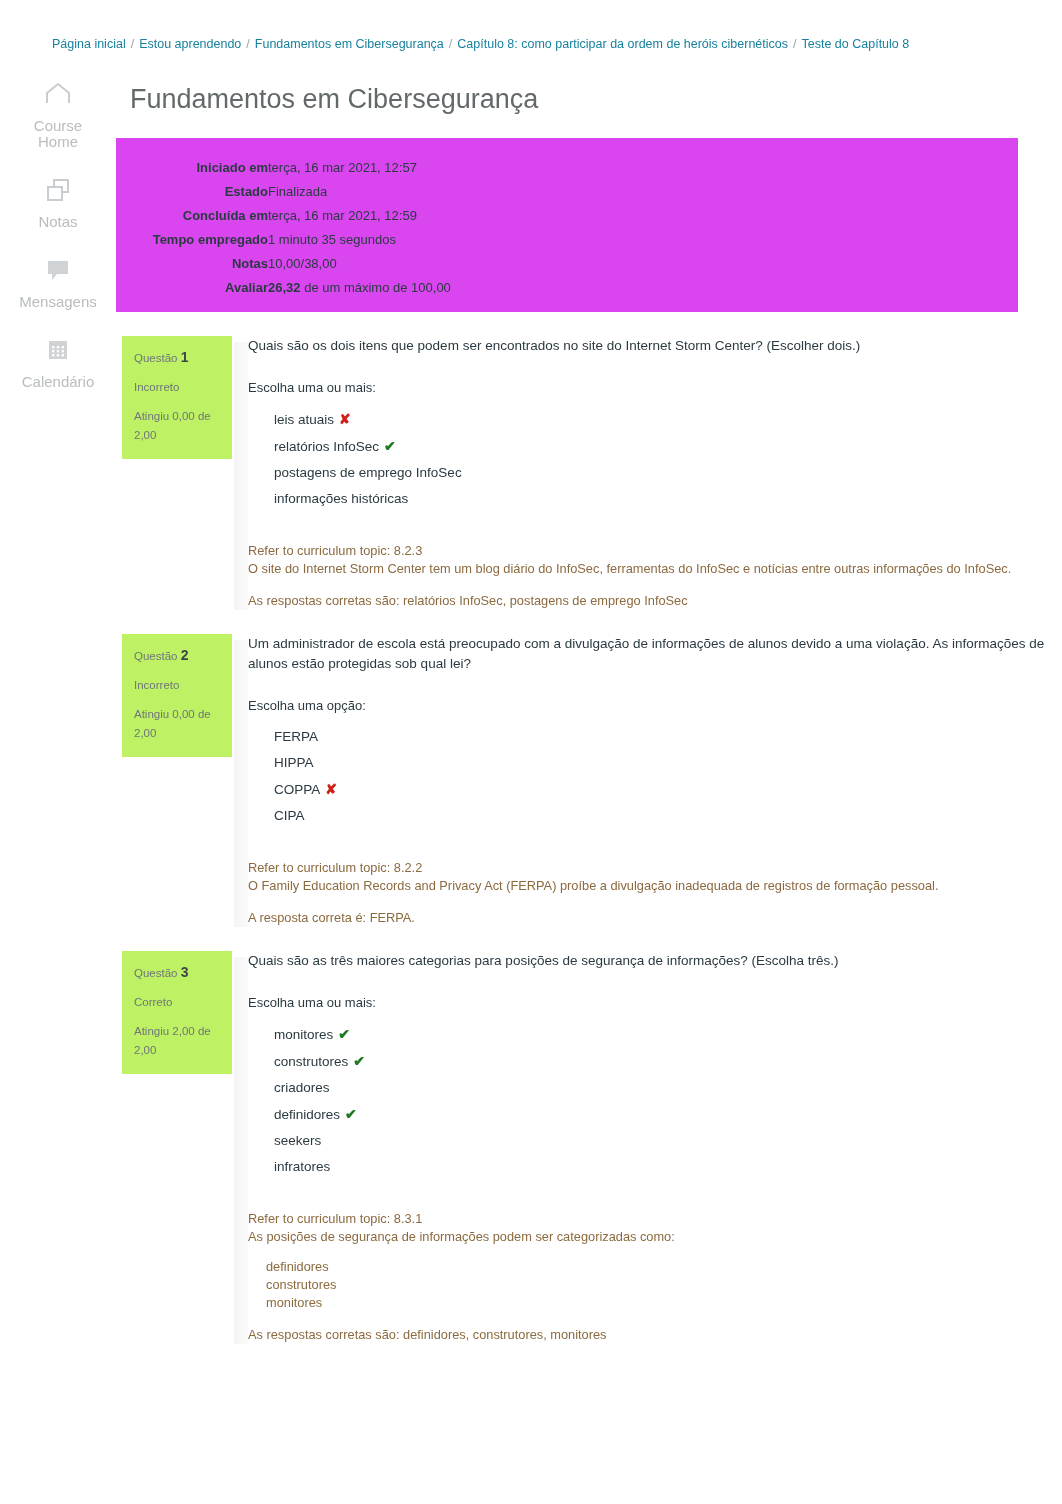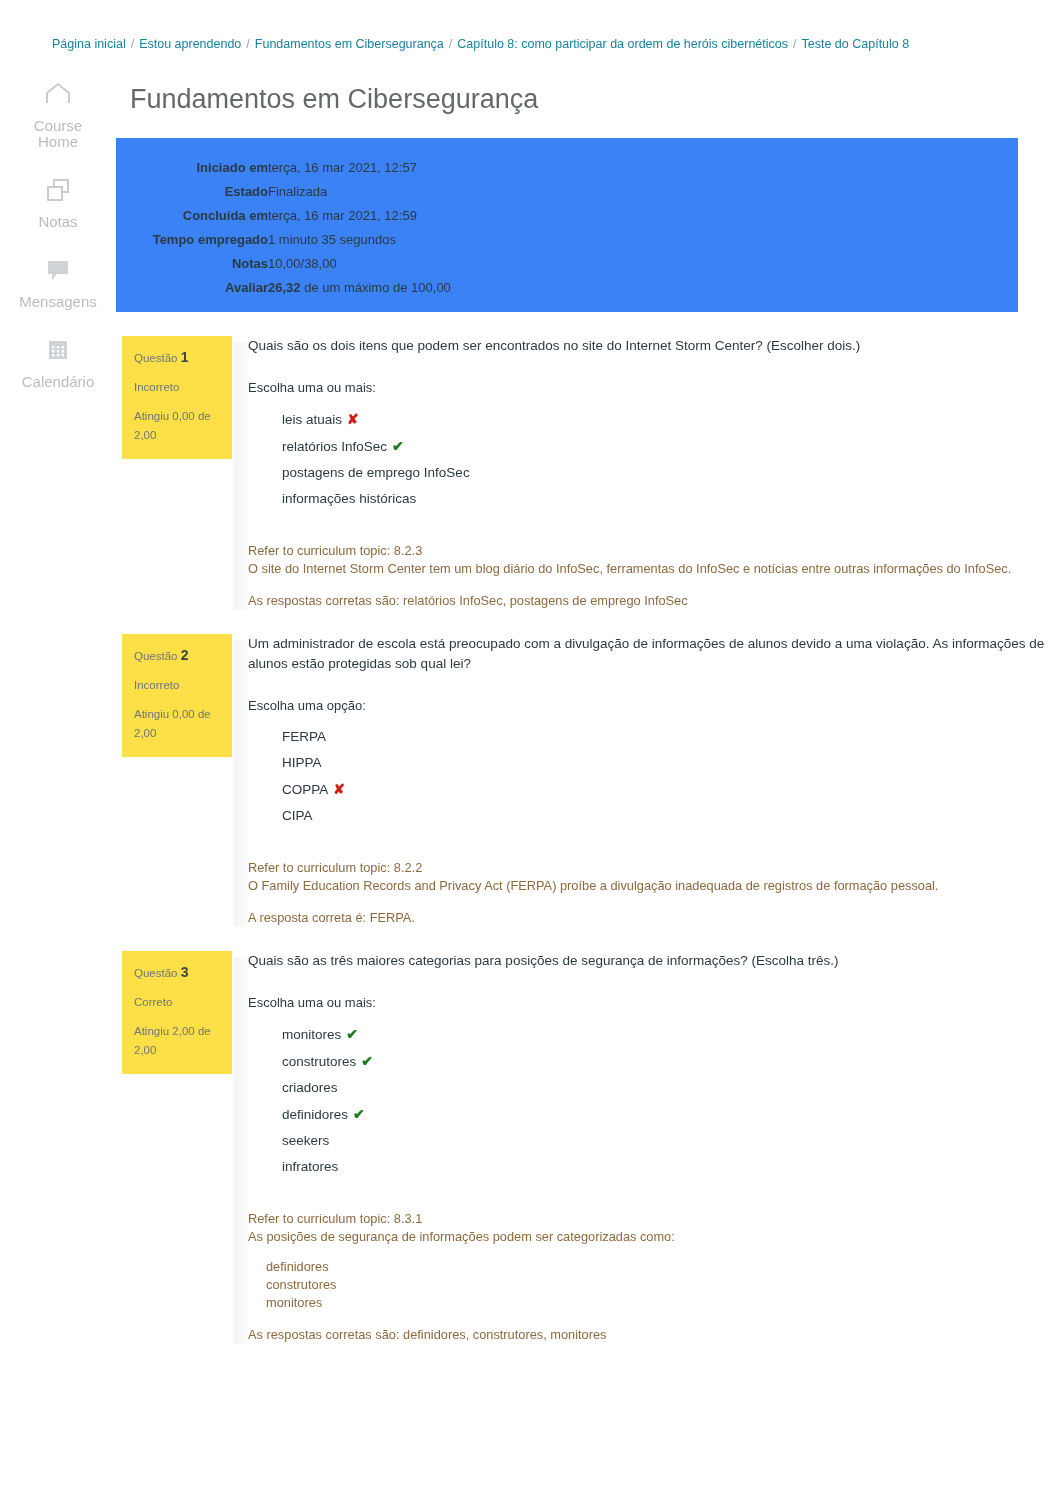--- a/index.html
+++ b/index.html
@@ -80,7 +80,7 @@
 
   
   .summary-wrap {
-    background: #3b82f6;
+    background: #d946ef;
     padding: 18px 0 12px 0;
     margin-left: 0px;
     width: 902px;

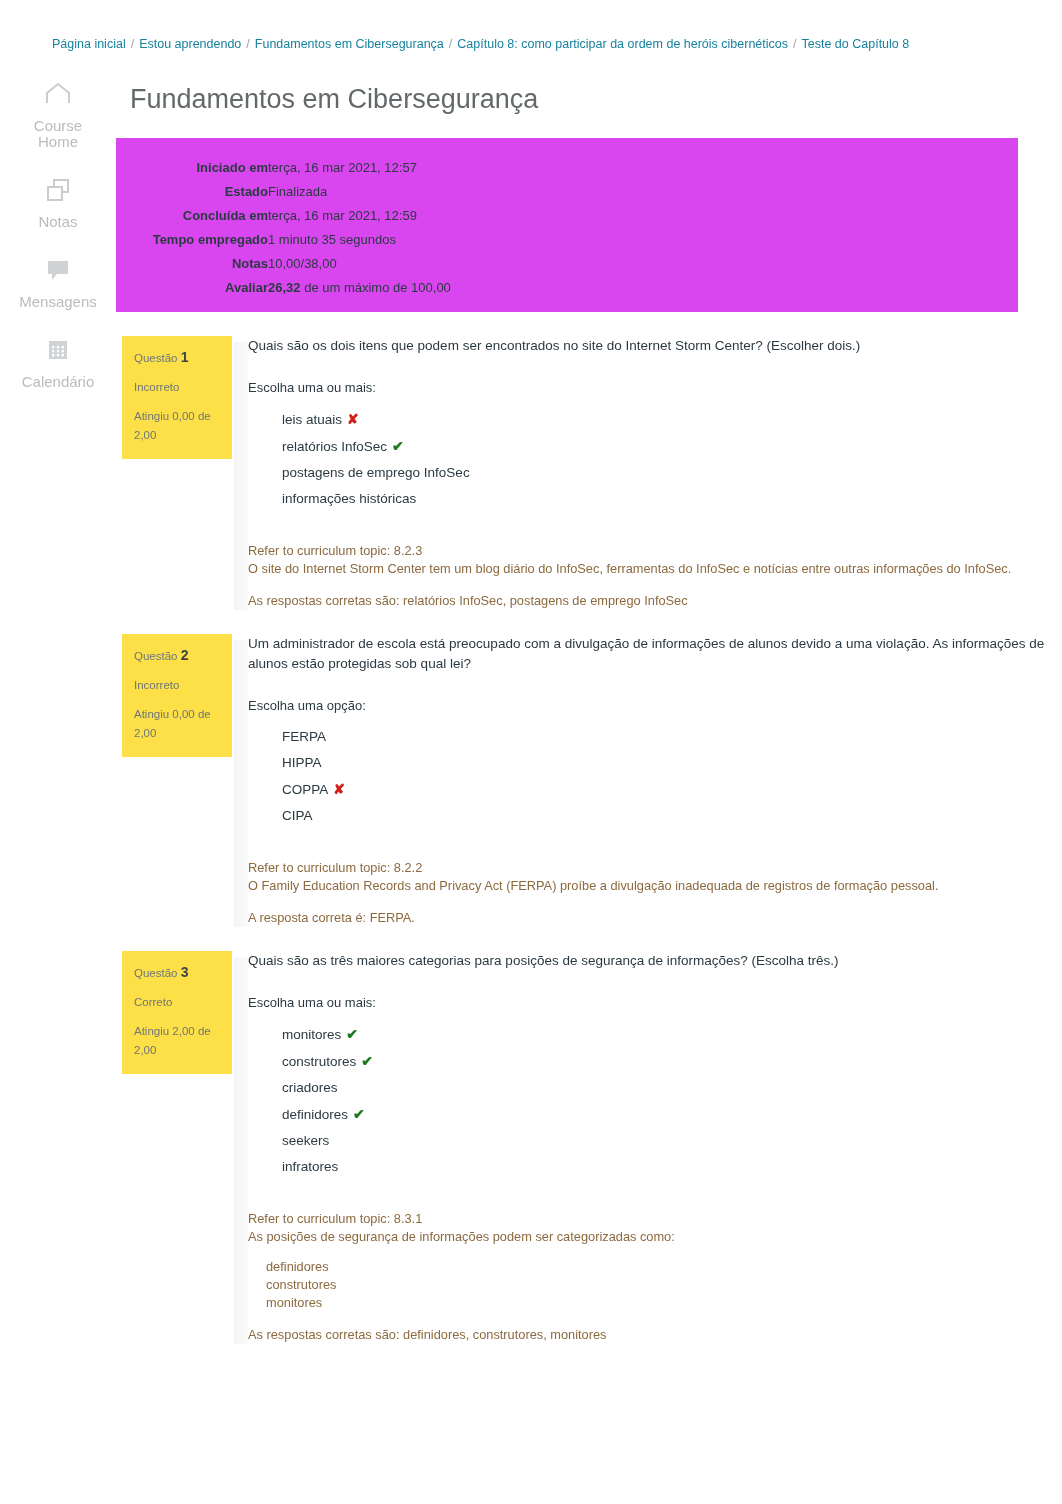--- a/index.html
+++ b/index.html
@@ -117,7 +117,7 @@
     left: 6px;
     top: 0;
     width: 110px;
-    background: #fde047;
+    background: #bef264;
     padding: 12px 10px 14px 12px;
     font-size: 11.5px;
     line-height: 19px;

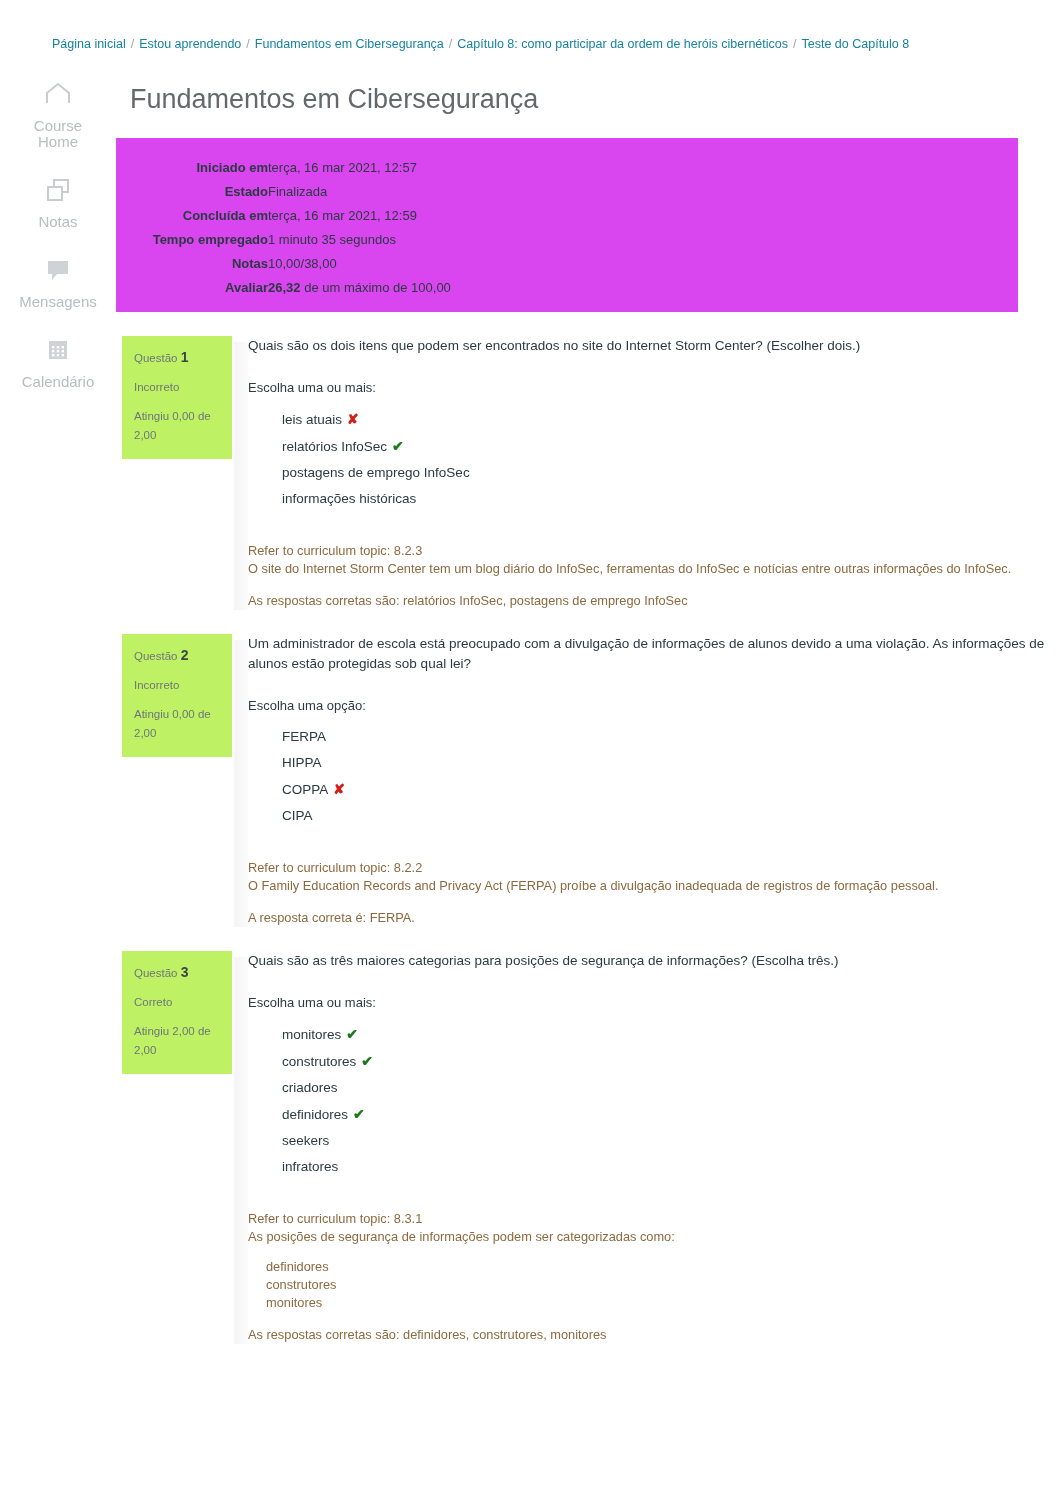--- a/index.html
+++ b/index.html
@@ -163,7 +163,7 @@
   }
   ul.answers {
     list-style: none;
-    margin: 8px;
+    margin: 0;
     padding: 0 0 0 26px;
   }
   ul.answers li {

